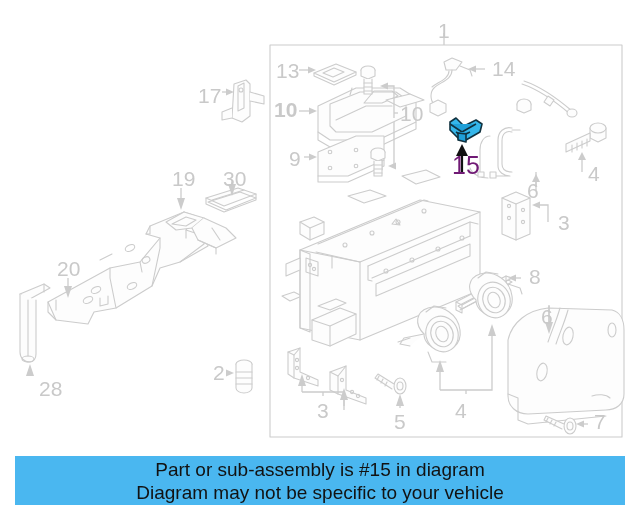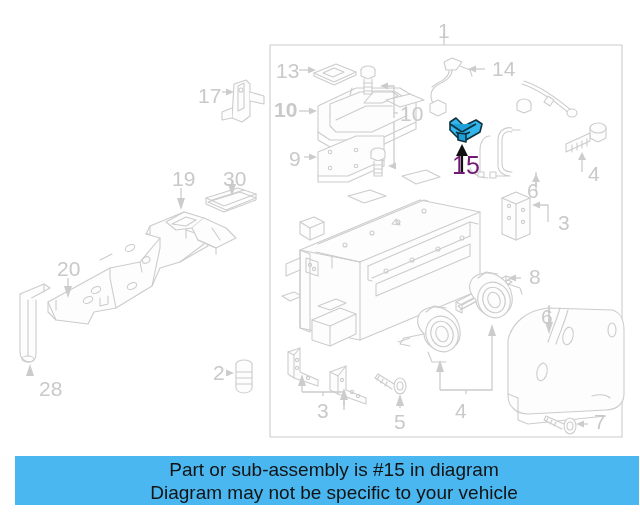--- a/index.html
+++ b/index.html
@@ -13,7 +13,7 @@
   
   #banner{position:absolute;left:15px;top:456px;width:610px;height:49px;
           background:#4ab7f0;display:flex;flex-direction:column;
-          align-items:center;justify-content:center;padding-left:14px;}
+          align-items:center;justify-content:center;}
   #banner div{color:#121212;font-size:19px;line-height:23px;
               font-family:"Liberation Sans","DejaVu Sans",sans-serif;
               text-align:center;white-space:nowrap;}

